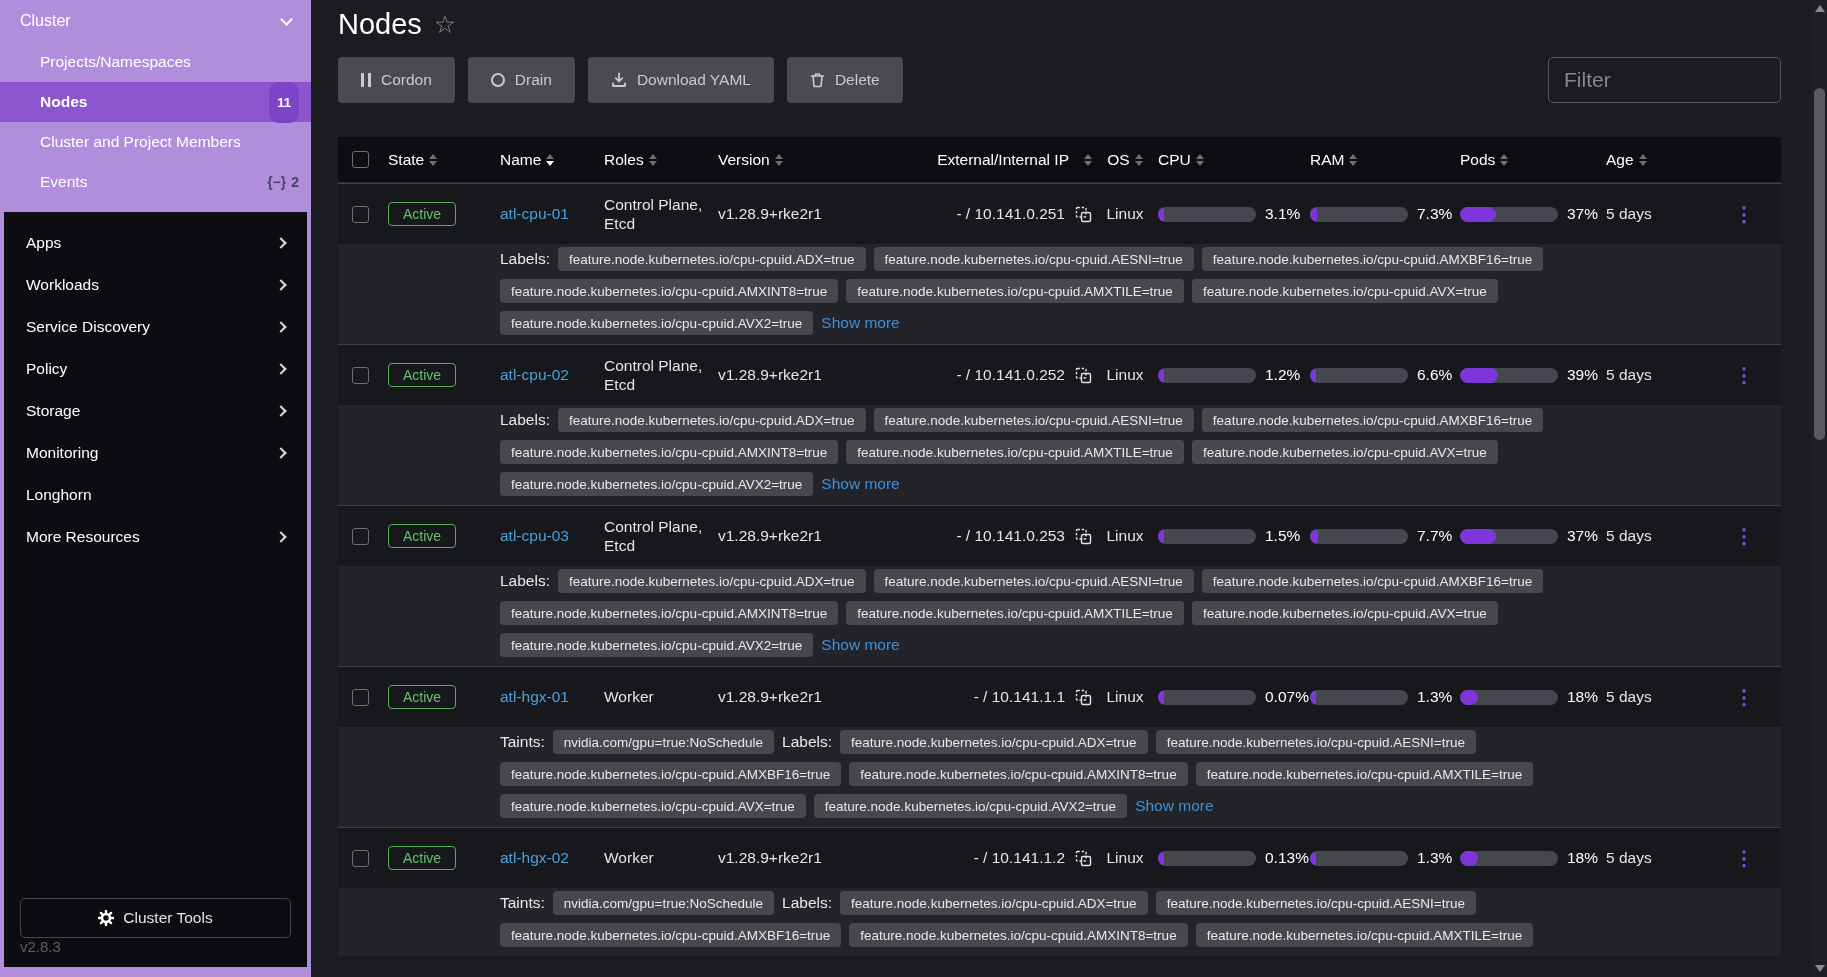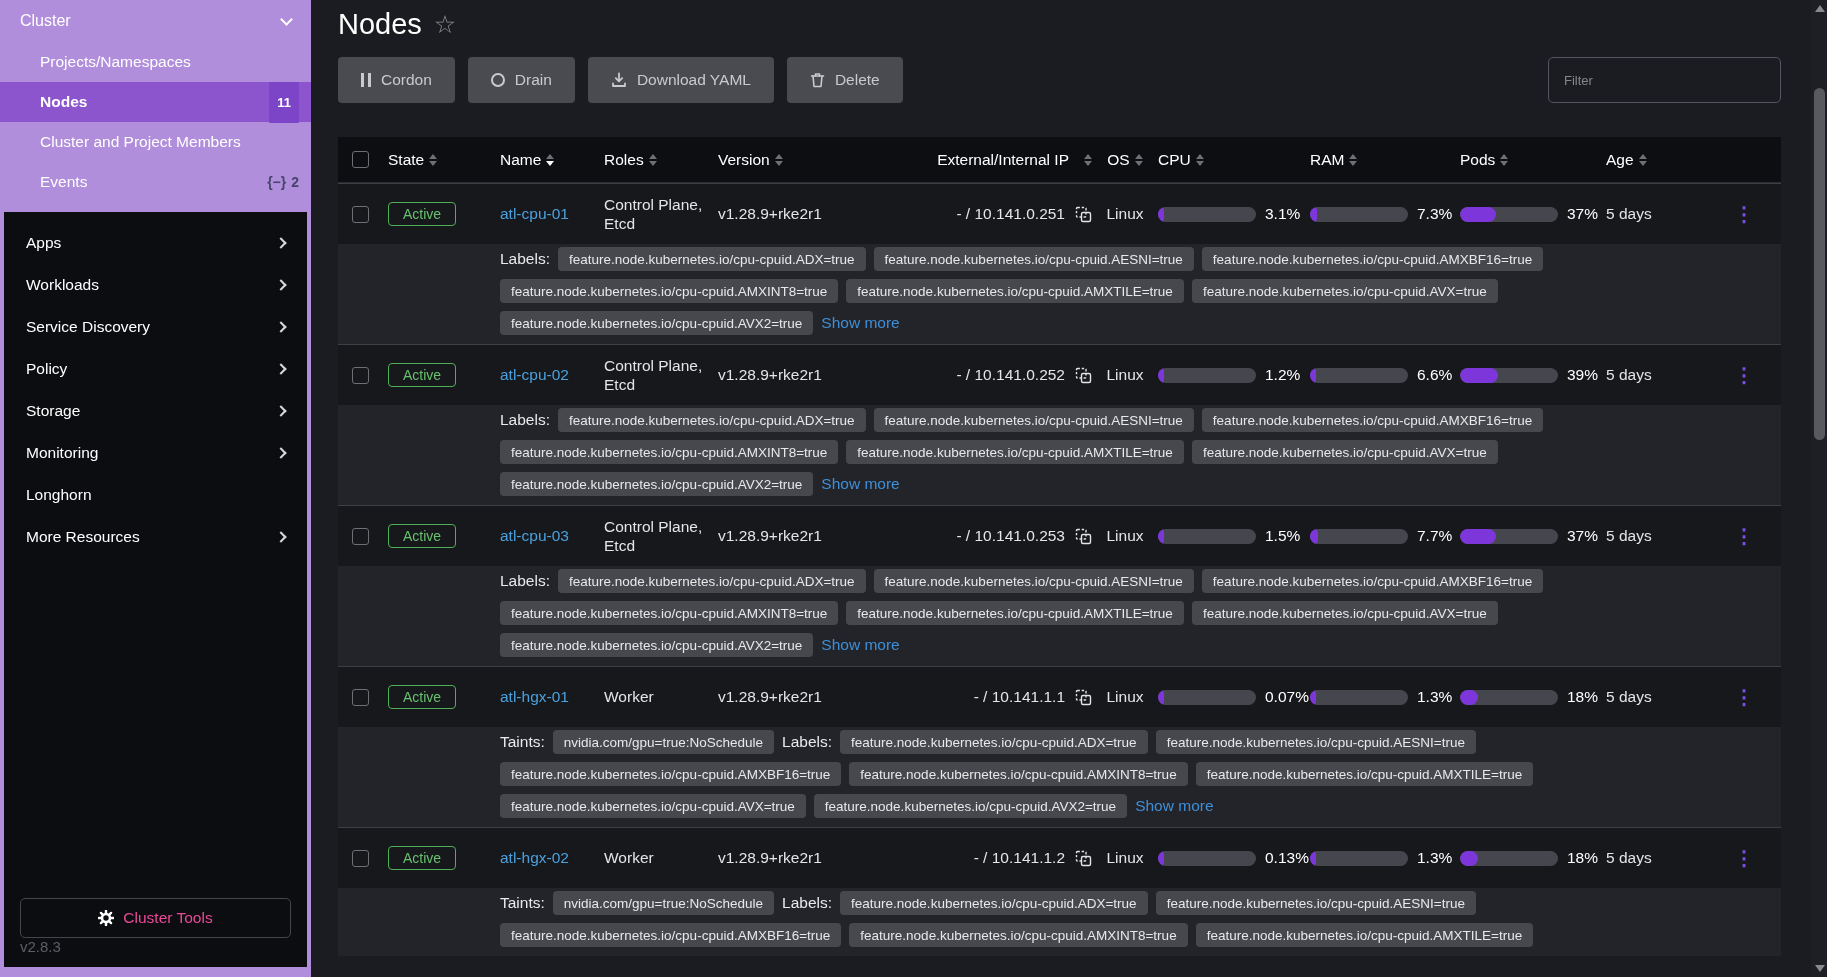--- a/index.html
+++ b/index.html
@@ -48,7 +48,7 @@
   .pause-ico i { width:3px; height:14px; background:currentColor; display:inline-block; }
   .ring-ico { width:14px; height:14px; border:2px solid currentColor; border-radius:50%; display:inline-block; }
   .filter-input { margin-left:auto; width:233px; height:46px; background:transparent;
-    border:1px solid #55565e; border-radius:5px; color:#d6d7da; font-size:13px; font-family:inherit; padding:0 15px; }
+    border:1px solid #55565e; border-radius:5px; color:#d6d7da; font-size:21px; font-family:inherit; padding:0 15px; }
   .filter-input::placeholder { color:#85868c; }
 
   

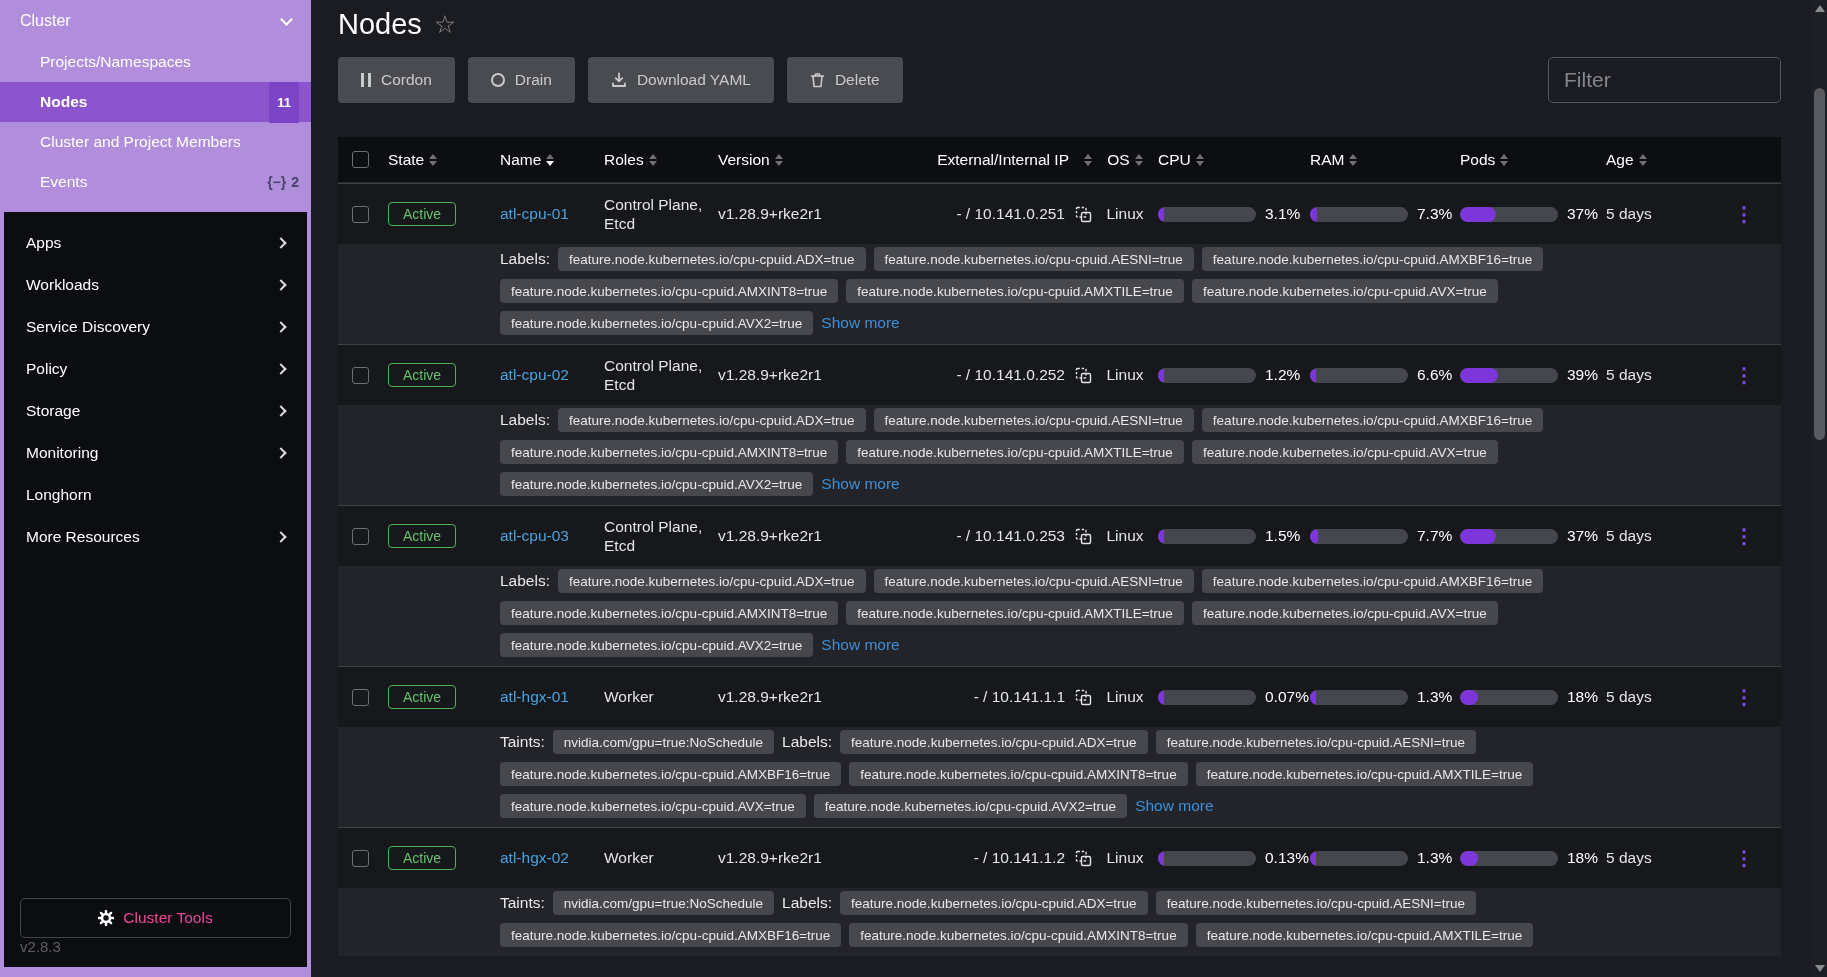--- a/index.html
+++ b/index.html
@@ -21,7 +21,7 @@
     color:#fff; font-size:15.5px; cursor:pointer; }
   .c-item.active { background:#8c55ce; font-weight:bold; }
   .count-badge { margin-left:auto; background:#7c44c6; color:#fff; font-size:13px; font-weight:bold;
-    padding:13px 8px; border-radius:1px; }
+    padding:13px 8px; border-radius:9px; }
   .events-badge { margin-left:auto; color:#45456a; font-size:14px; font-weight:bold; display:flex; gap:5px; align-items:center; }
   .cluster-section { padding-bottom:10px; }
 

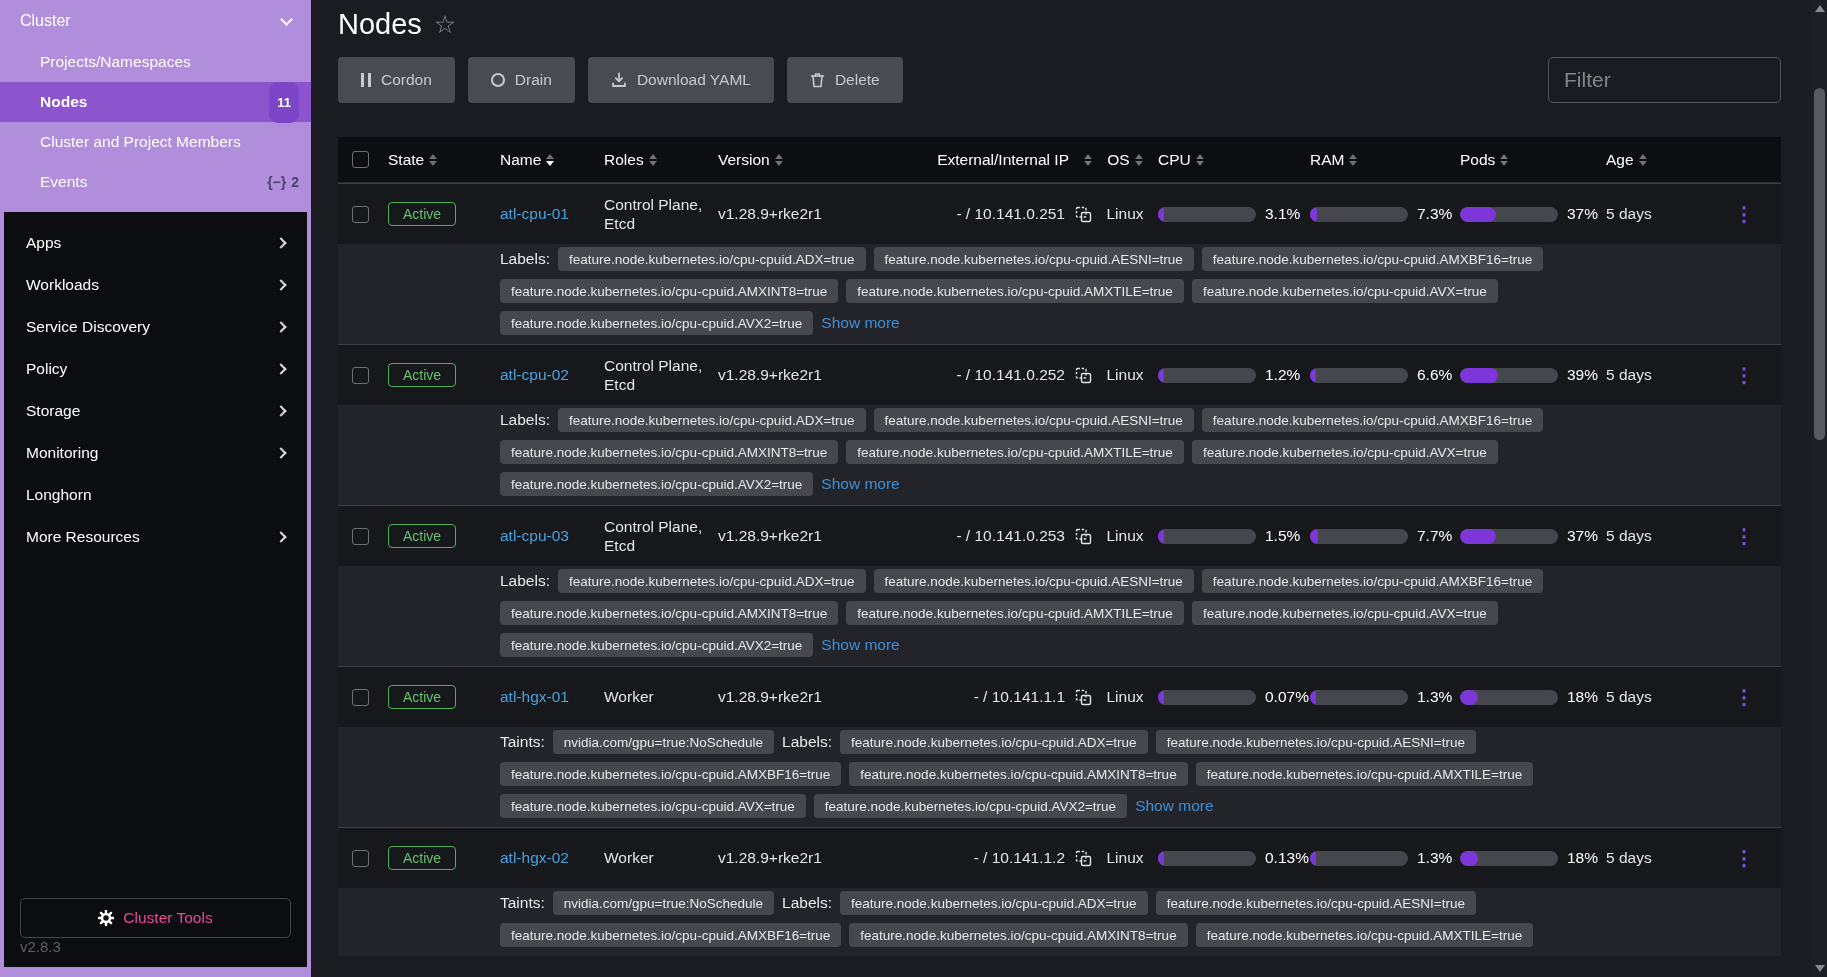--- a/index.html
+++ b/index.html
@@ -31,7 +31,7 @@
   .nav-item .chev { width:8px; height:8px; border-width:2px; border-color:#d8d9dc; }
   .sidebar-bottom { margin-top:auto; padding:0 16px 12px 16px; }
   .cluster-tools-btn { width:100%; height:40px; background:transparent; border:1px solid #45464c;
-    border-radius:5px; color:#ec4899; font-size:15.5px; font-family:inherit; display:flex; align-items:center;
+    border-radius:5px; color:#e5e5e5; font-size:15.5px; font-family:inherit; display:flex; align-items:center;
     justify-content:center; gap:9px; cursor:pointer; }
   .version { margin-top:0; color:#5e5f66; font-size:15px; }
 

